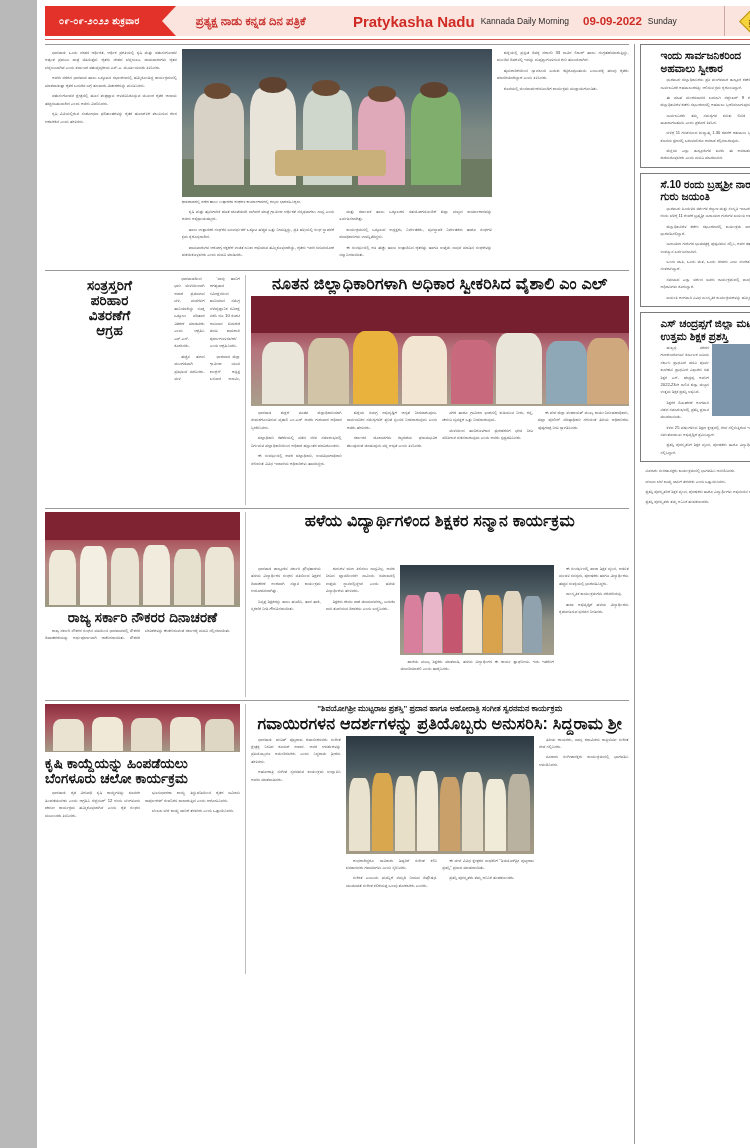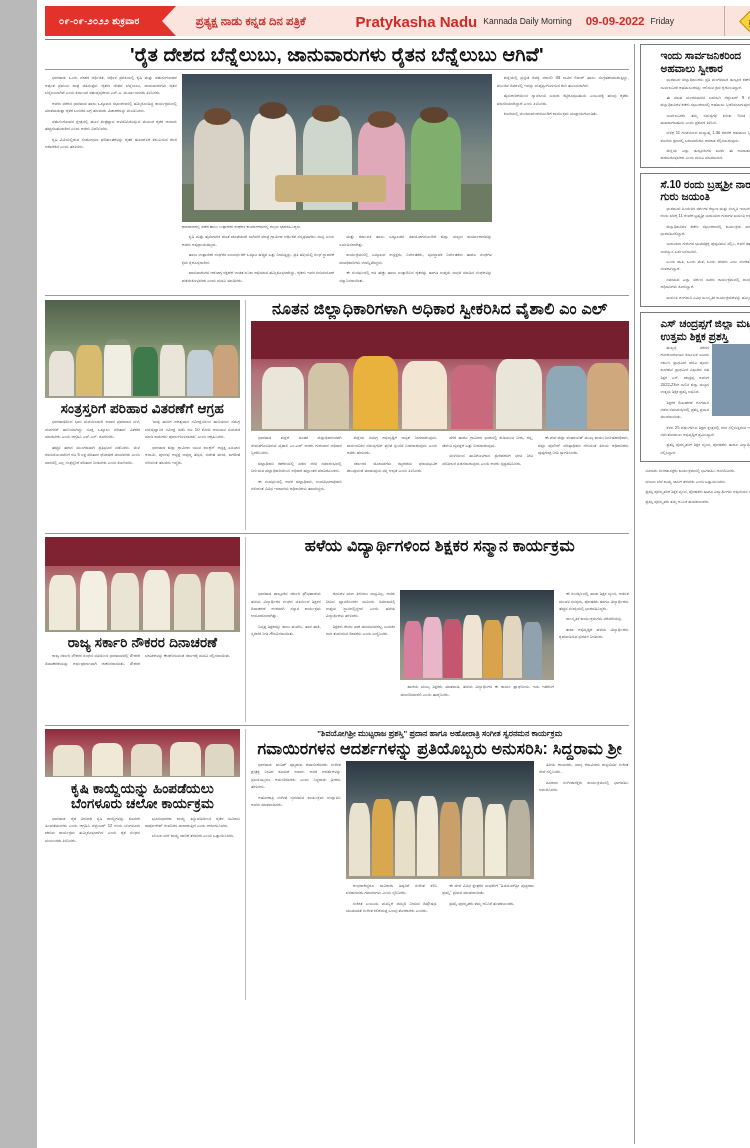--- a/index.html
+++ b/index.html
@@ -98,7 +98,7 @@
       <span class="mh-en-title">Pratykasha Nadu</span>
       <span class="mh-en-sub">Kannada Daily Morning</span>
       <span class="mh-date-en">09-09-2022</span>
-      <span class="mh-day-en">Friday</span>
+      <span class="mh-day-en">Sunday</span>
     </div>
     <div class="mh-logowrap">
       <div class="logo-diamond">

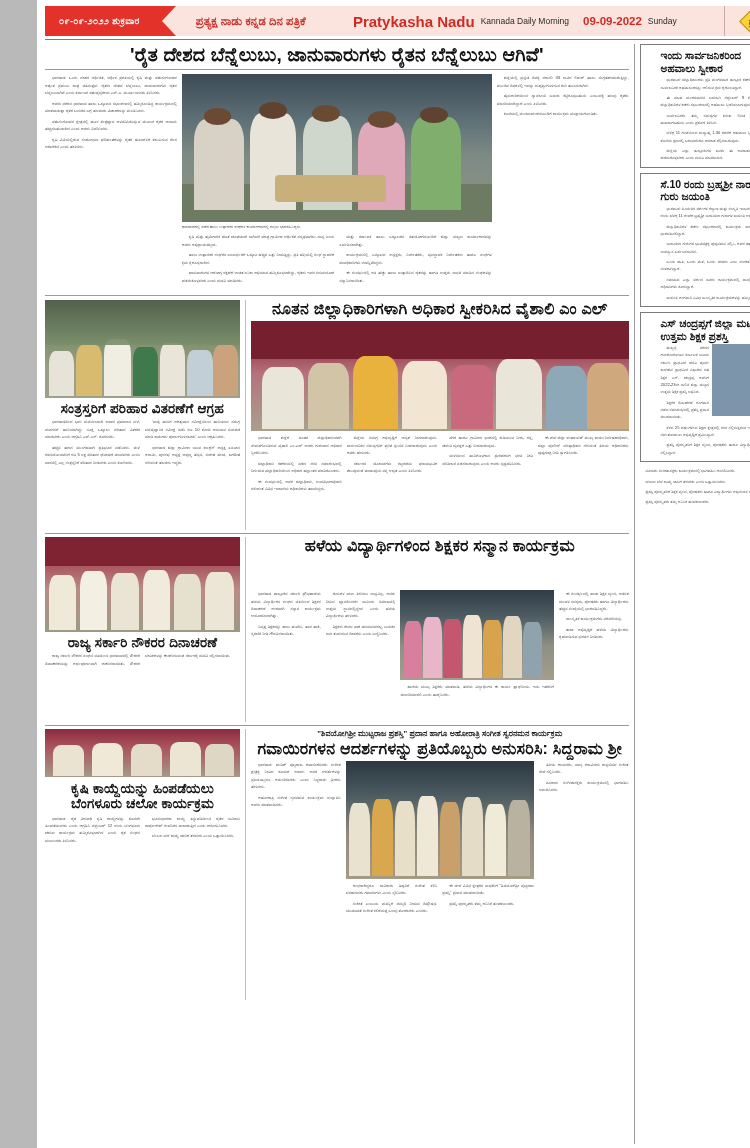--- a/index.html
+++ b/index.html
@@ -113,7 +113,6 @@
     <div class="main-area">
 
       <div class="block" style="margin-bottom:4px;">
-        <div class="hl hl-xl" style="margin-bottom:4px;">'ರೈತ ದೇಶದ ಬೆನ್ನೆಲುಬು, ಜಾನುವಾರುಗಳು ರೈತನ ಬೆನ್ನೆಲುಬು ಆಗಿವೆ'</div>
         <div class="divider-h" style="margin-bottom:4px;"></div>
         <div class="cols">
           <div class="col body-col" style="height:215px;">

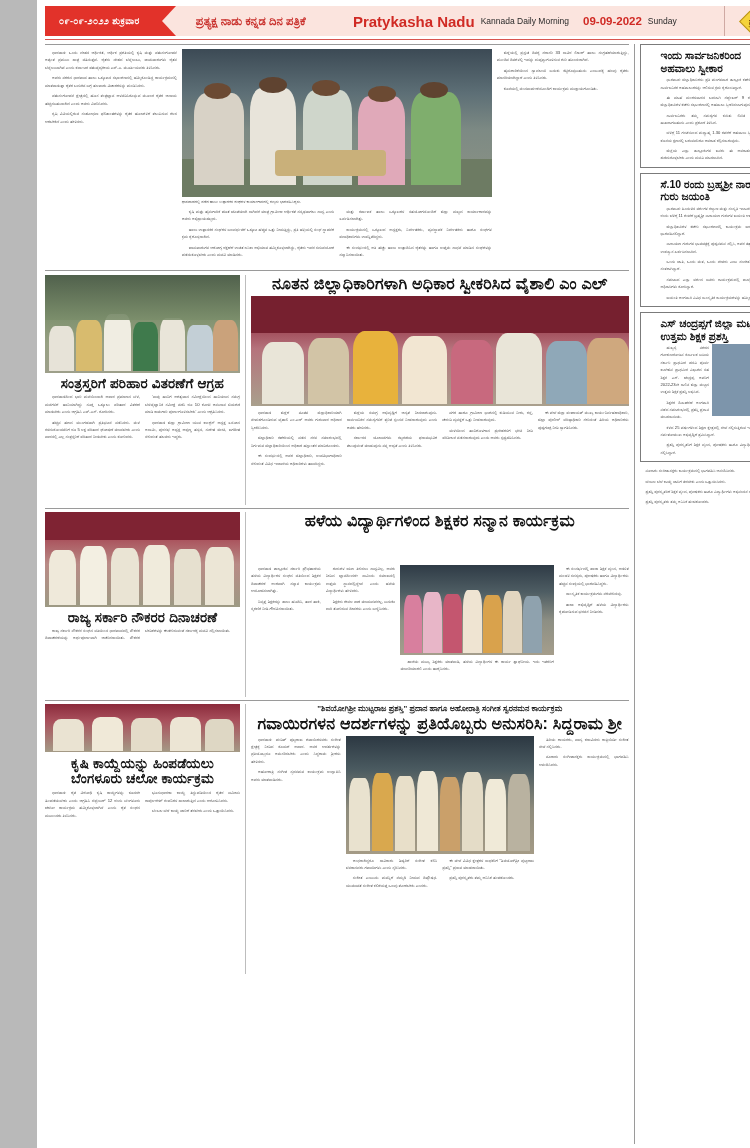--- a/index.html
+++ b/index.html
@@ -163,7 +163,7 @@
 
       <div class="cols" style="margin-bottom:3px;">
 
-        <div style="width:195px;display:flex;flex-direction:column;">
+        <div style="width:195px;display:flex;flex-direction:row;gap:42px;">
           <div class="photo" style="height:98px;">
             <div class="ph-grad" style="background:linear-gradient(#566a4e 0%,#7b8e6b 38%,#98a184 70%,#9d9f8a 100%);"></div>
             <div style="position:absolute;left:2%;bottom:2%;width:13%;height:46%;background:#e7e3d8;border-radius:26% 26% 0 0;"></div>

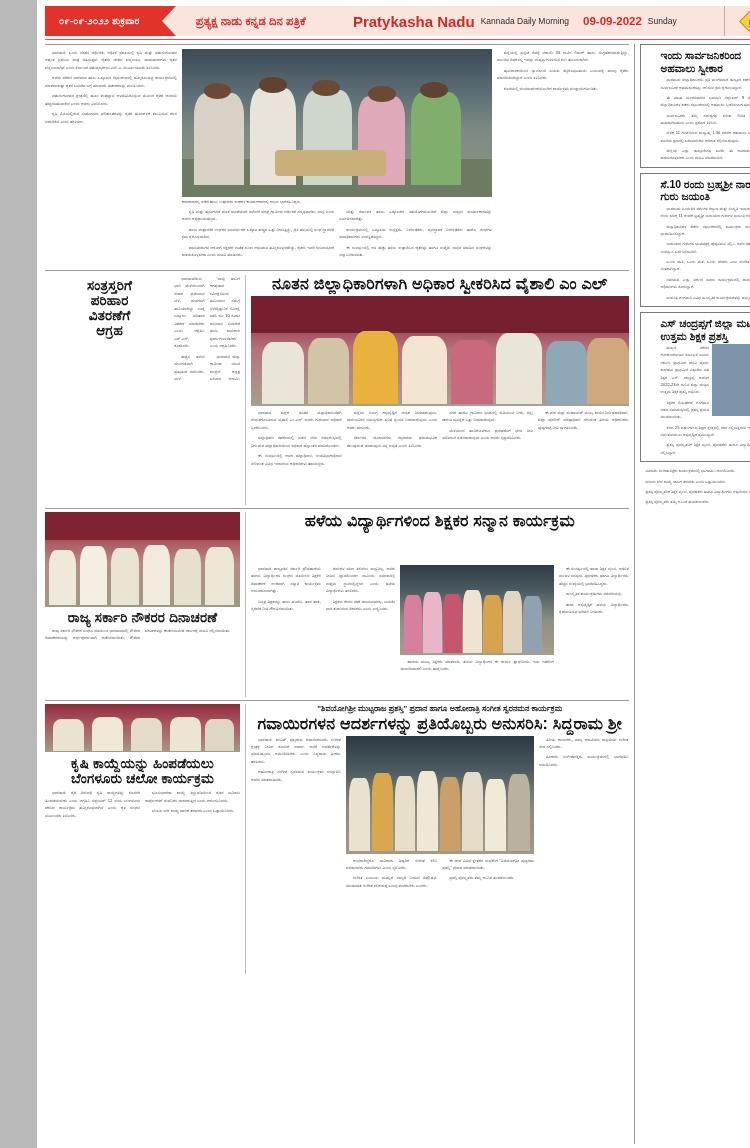--- a/index.html
+++ b/index.html
@@ -296,7 +296,7 @@
             <div style="position:absolute;left:64%;bottom:2%;width:16%;height:71%;background:#ece5d4;border-radius:26% 26% 0 0;"></div>
             <div style="position:absolute;left:82%;bottom:2%;width:15%;height:67%;background:#ded7c4;border-radius:26% 26% 0 0;"></div>
           </div>
-          <div class="hl hl-md" style="text-align:center;margin:4px 0 3px 0;">ಕೃಷಿ ಕಾಯ್ದೆಯನ್ನು ಹಿಂಪಡೆಯಲು ಬೆಂಗಳೂರು ಚಲೋ ಕಾರ್ಯಕ್ರಮ</div>
+          <div class="hl hl-md" style="text-align:left;margin:4px 0 3px 0;">ಕೃಷಿ ಕಾಯ್ದೆಯನ್ನು ಹಿಂಪಡೆಯಲು ಬೆಂಗಳೂರು ಚಲೋ ಕಾರ್ಯಕ್ರಮ</div>
           <div class="body-col" style="height:185px;column-count:2;column-gap:5px;">
             <p>ಧಾರವಾಡ: ರೈತ ವಿರೋಧಿ ಕೃಷಿ ಕಾಯ್ದೆಗಳನ್ನು ಕೂಡಲೇ ಹಿಂಪಡೆಯಬೇಕು ಎಂದು ಆಗ್ರಹಿಸಿ ಸೆಪ್ಟೆಂಬರ್ 12 ರಂದು ಬೆಂಗಳೂರು ಚಲೋ ಕಾರ್ಯಕ್ರಮ ಹಮ್ಮಿಕೊಳ್ಳಲಾಗಿದೆ ಎಂದು ರೈತ ಸಂಘದ ಮುಖಂಡರು ತಿಳಿಸಿದರು.</p>
             <p>ಭೂಸುಧಾರಣಾ ಕಾಯ್ದೆ ತಿದ್ದುಪಡಿಯಿಂದ ರೈತರ ಜಮೀನು ಕಾರ್ಪೊರೇಟ್ ಕಂಪನಿಗಳ ಪಾಲಾಗುತ್ತಿದೆ ಎಂದು ಆರೋಪಿಸಿದರು.</p>

